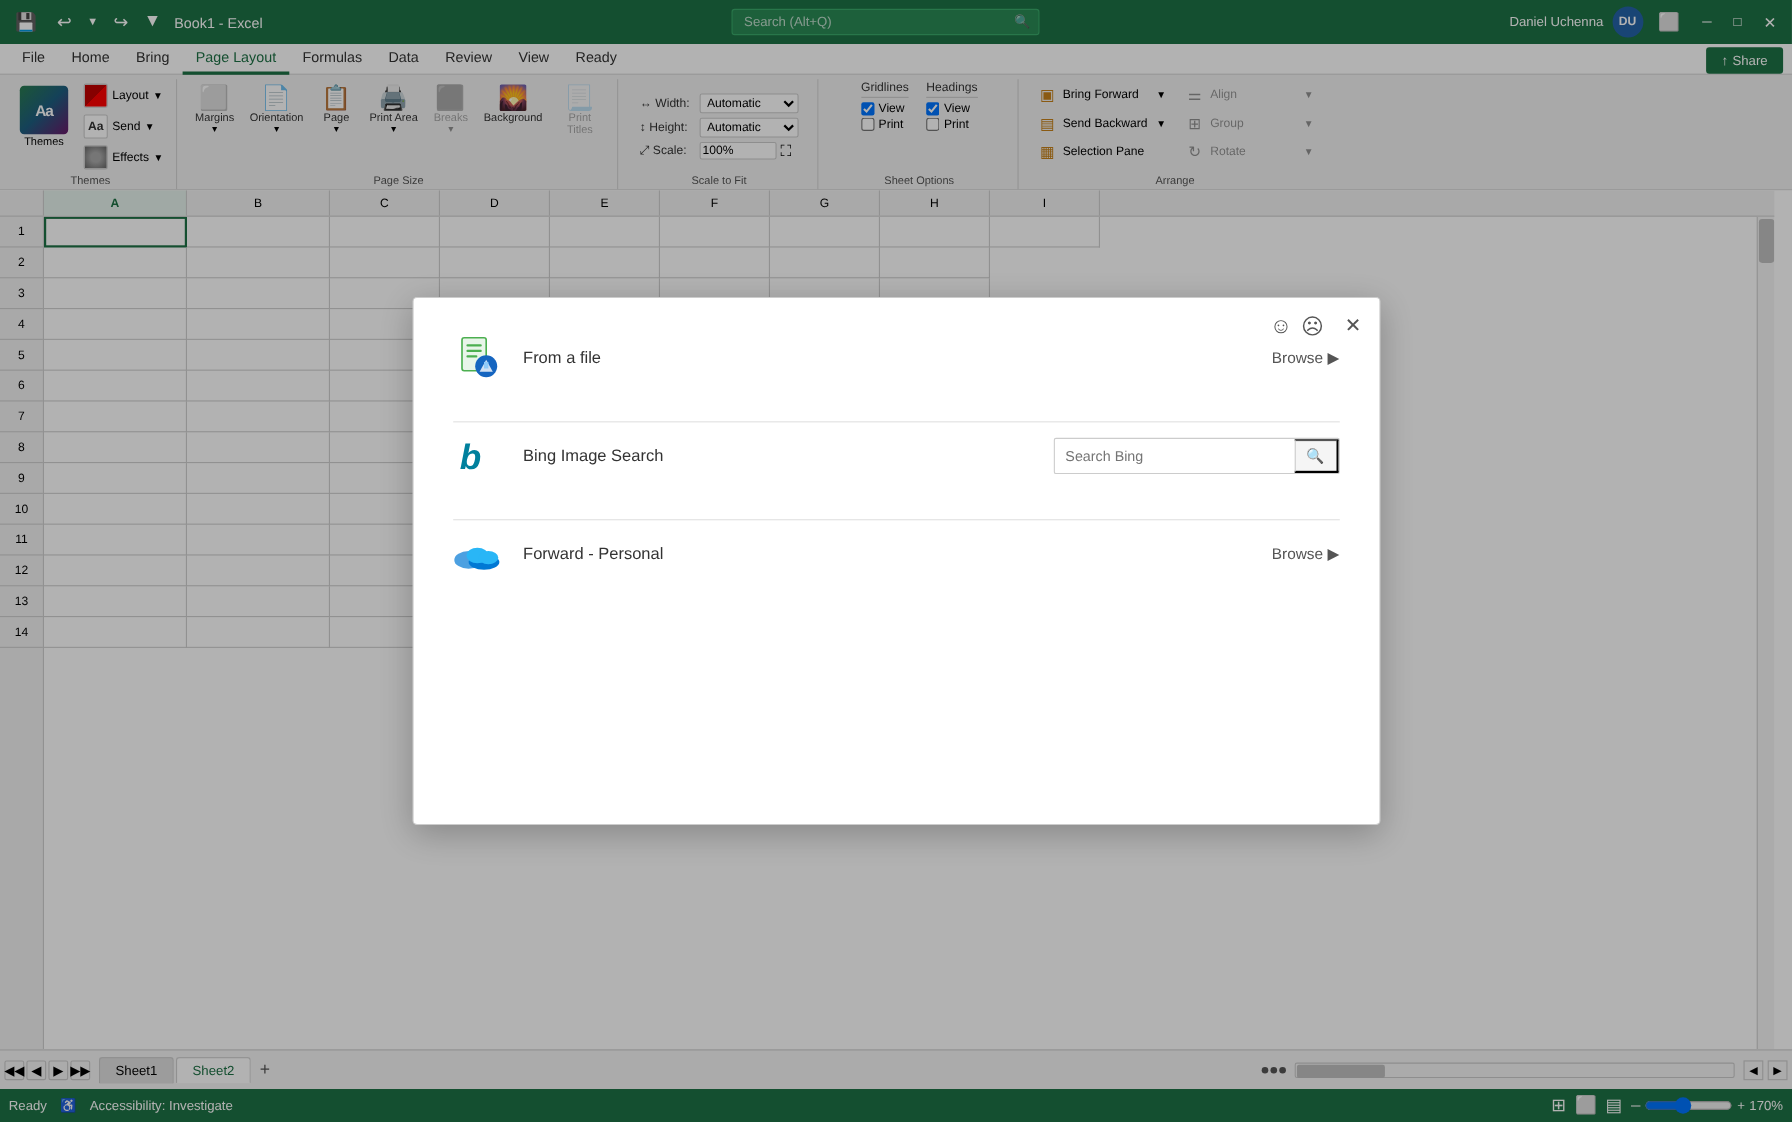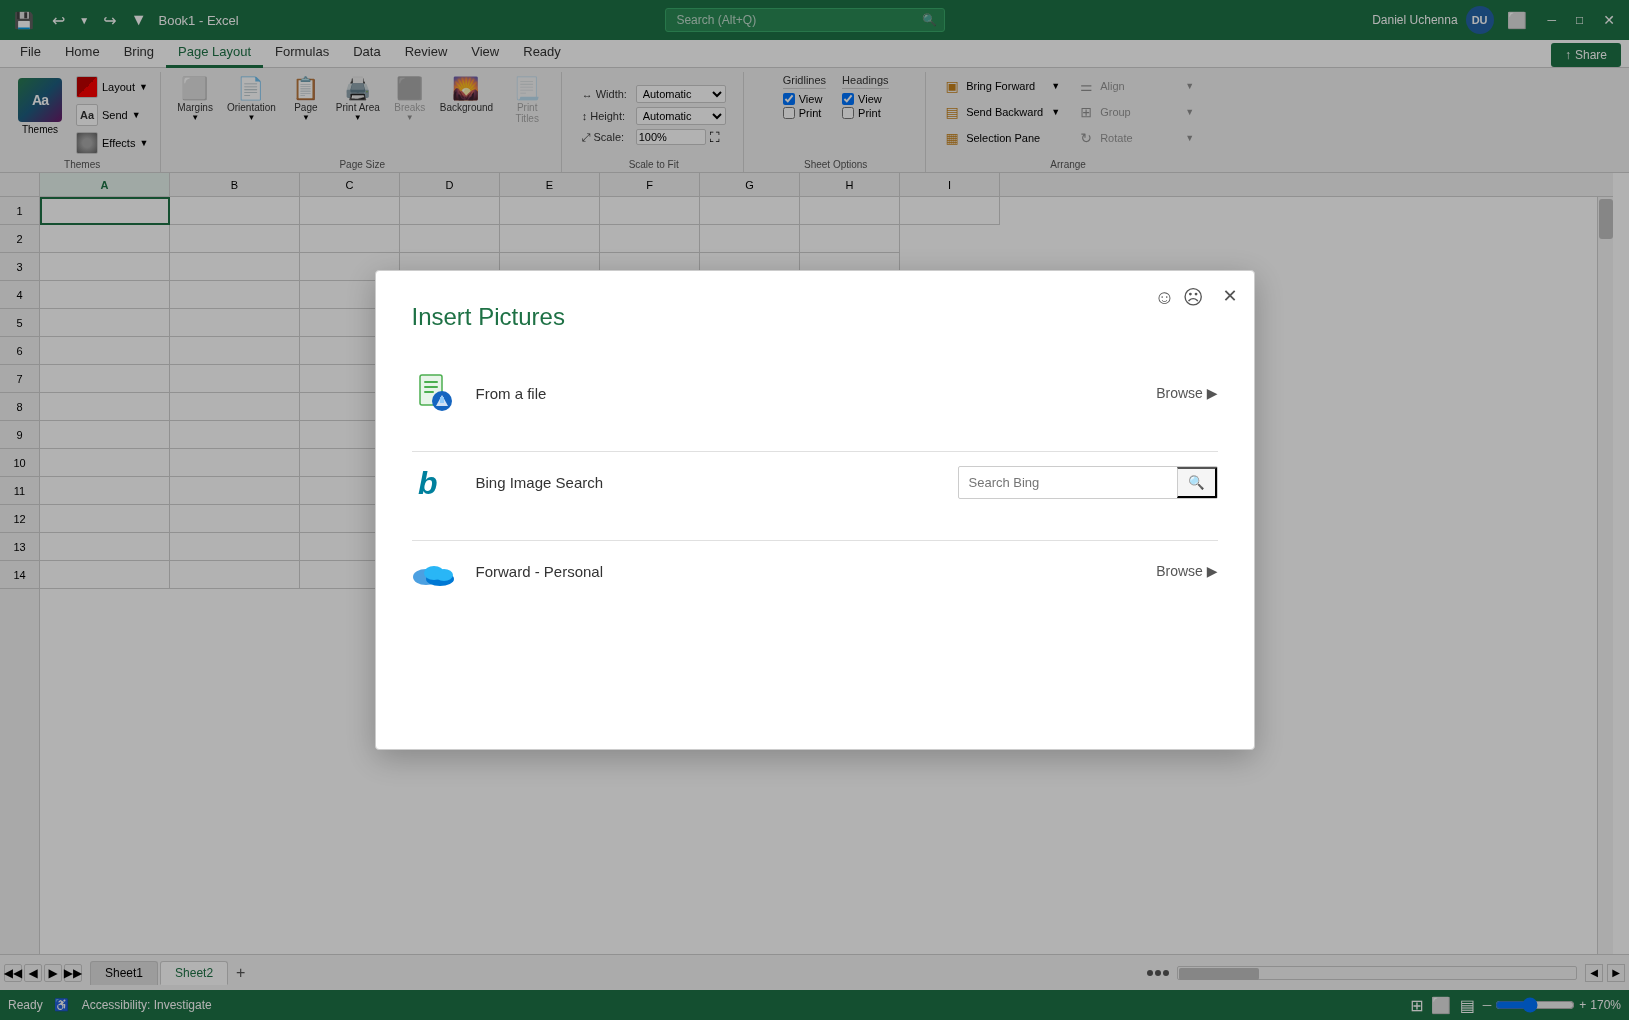--- a/index.html
+++ b/index.html
@@ -570,7 +570,6 @@
       <button class="feedback-btn">☺</button>
       <button class="feedback-btn">☹</button>
     </div>
-    <h1 class="modal-title">Insert Pictures</h1>
 
     <div class="modal-option">
       <div class="modal-option-icon">

